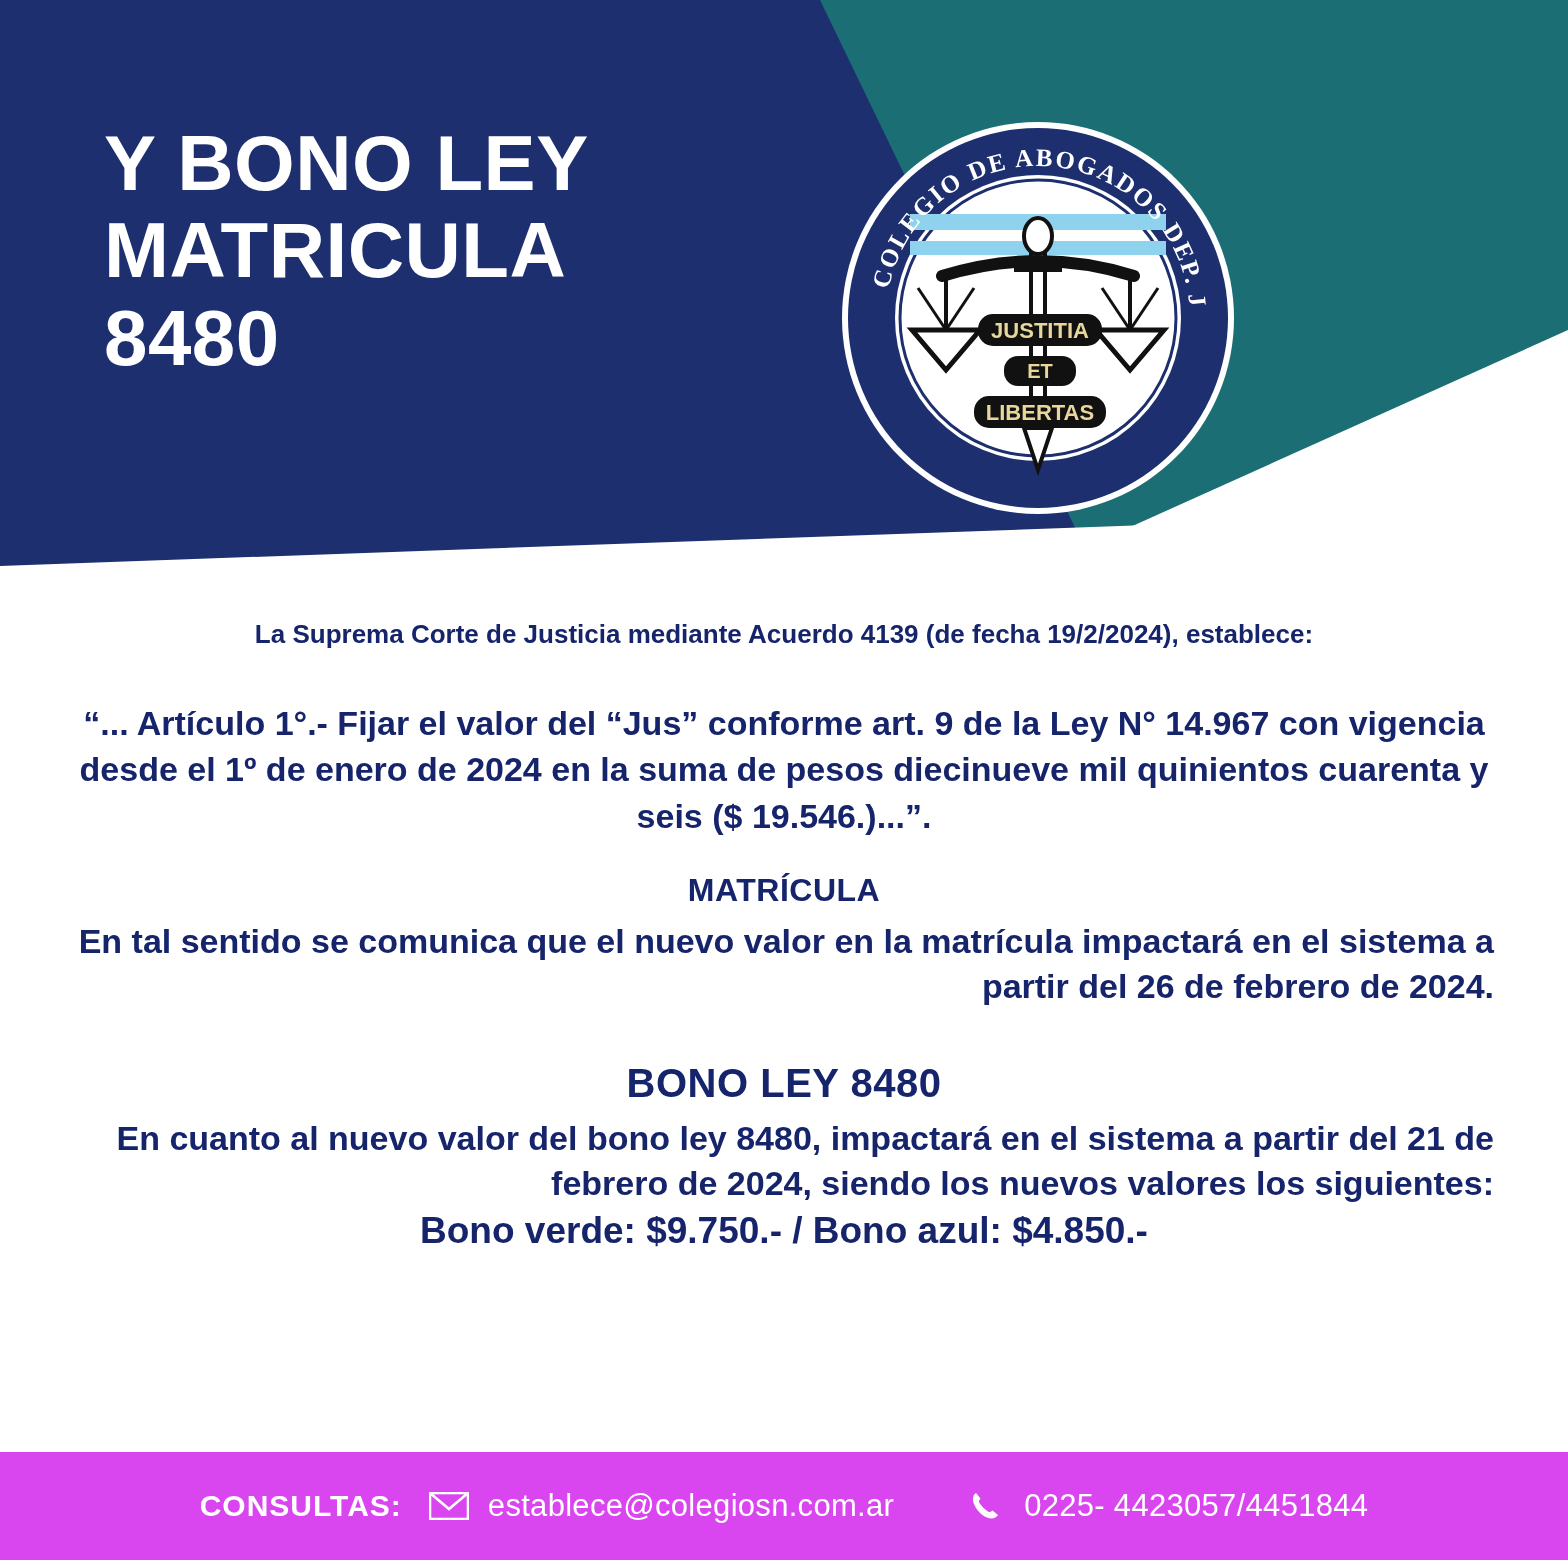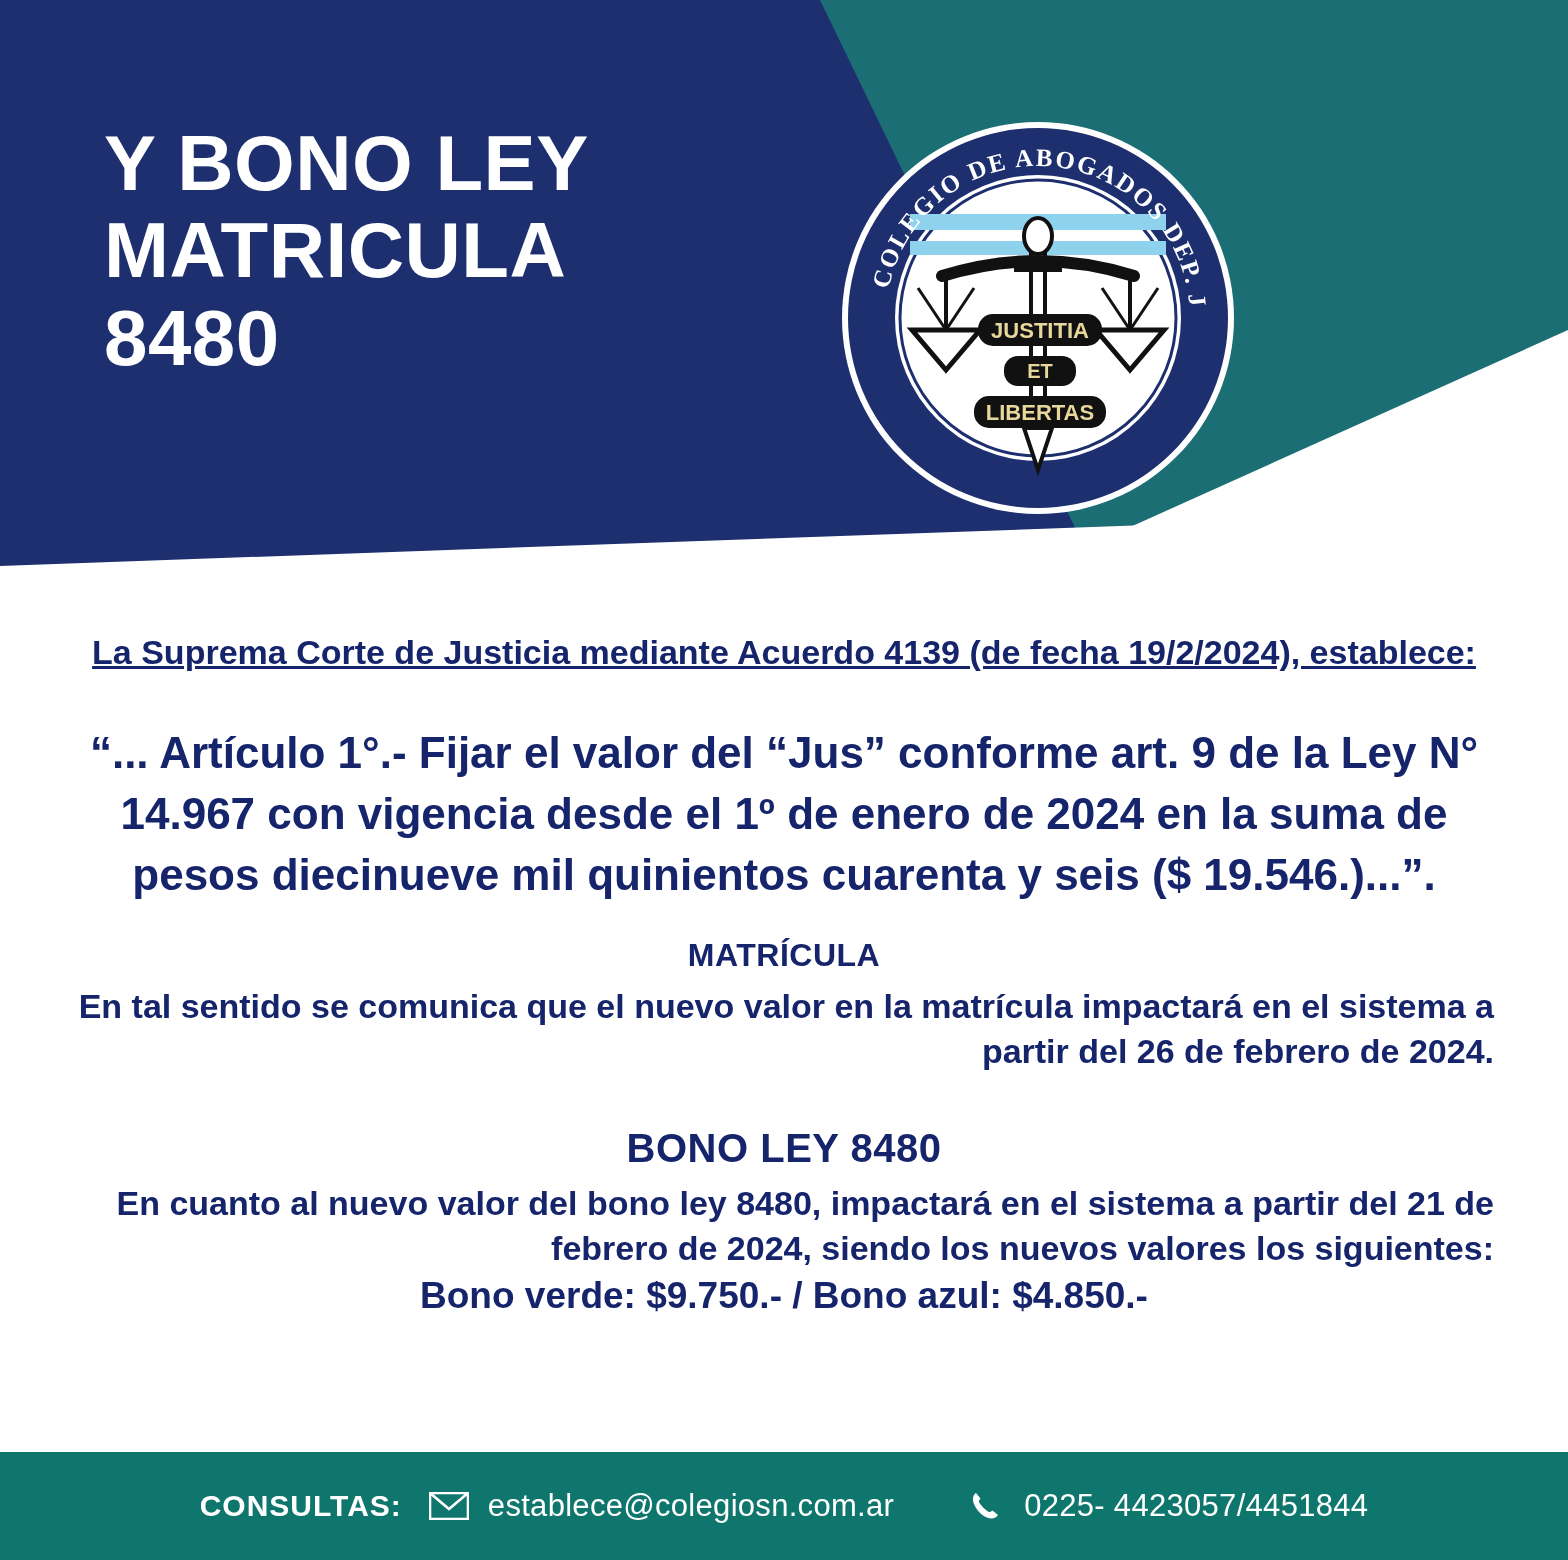--- a/index.html
+++ b/index.html
@@ -117,9 +117,8 @@
     color: #16256b;
   }
   .intro {
-    margin-top: 34px;
-    font-size: 34px;
-    text-decoration: underline;
+    margin-top: 21px;
+    font-size: 26px;
   }
   .quote {
     margin-top: 48px;

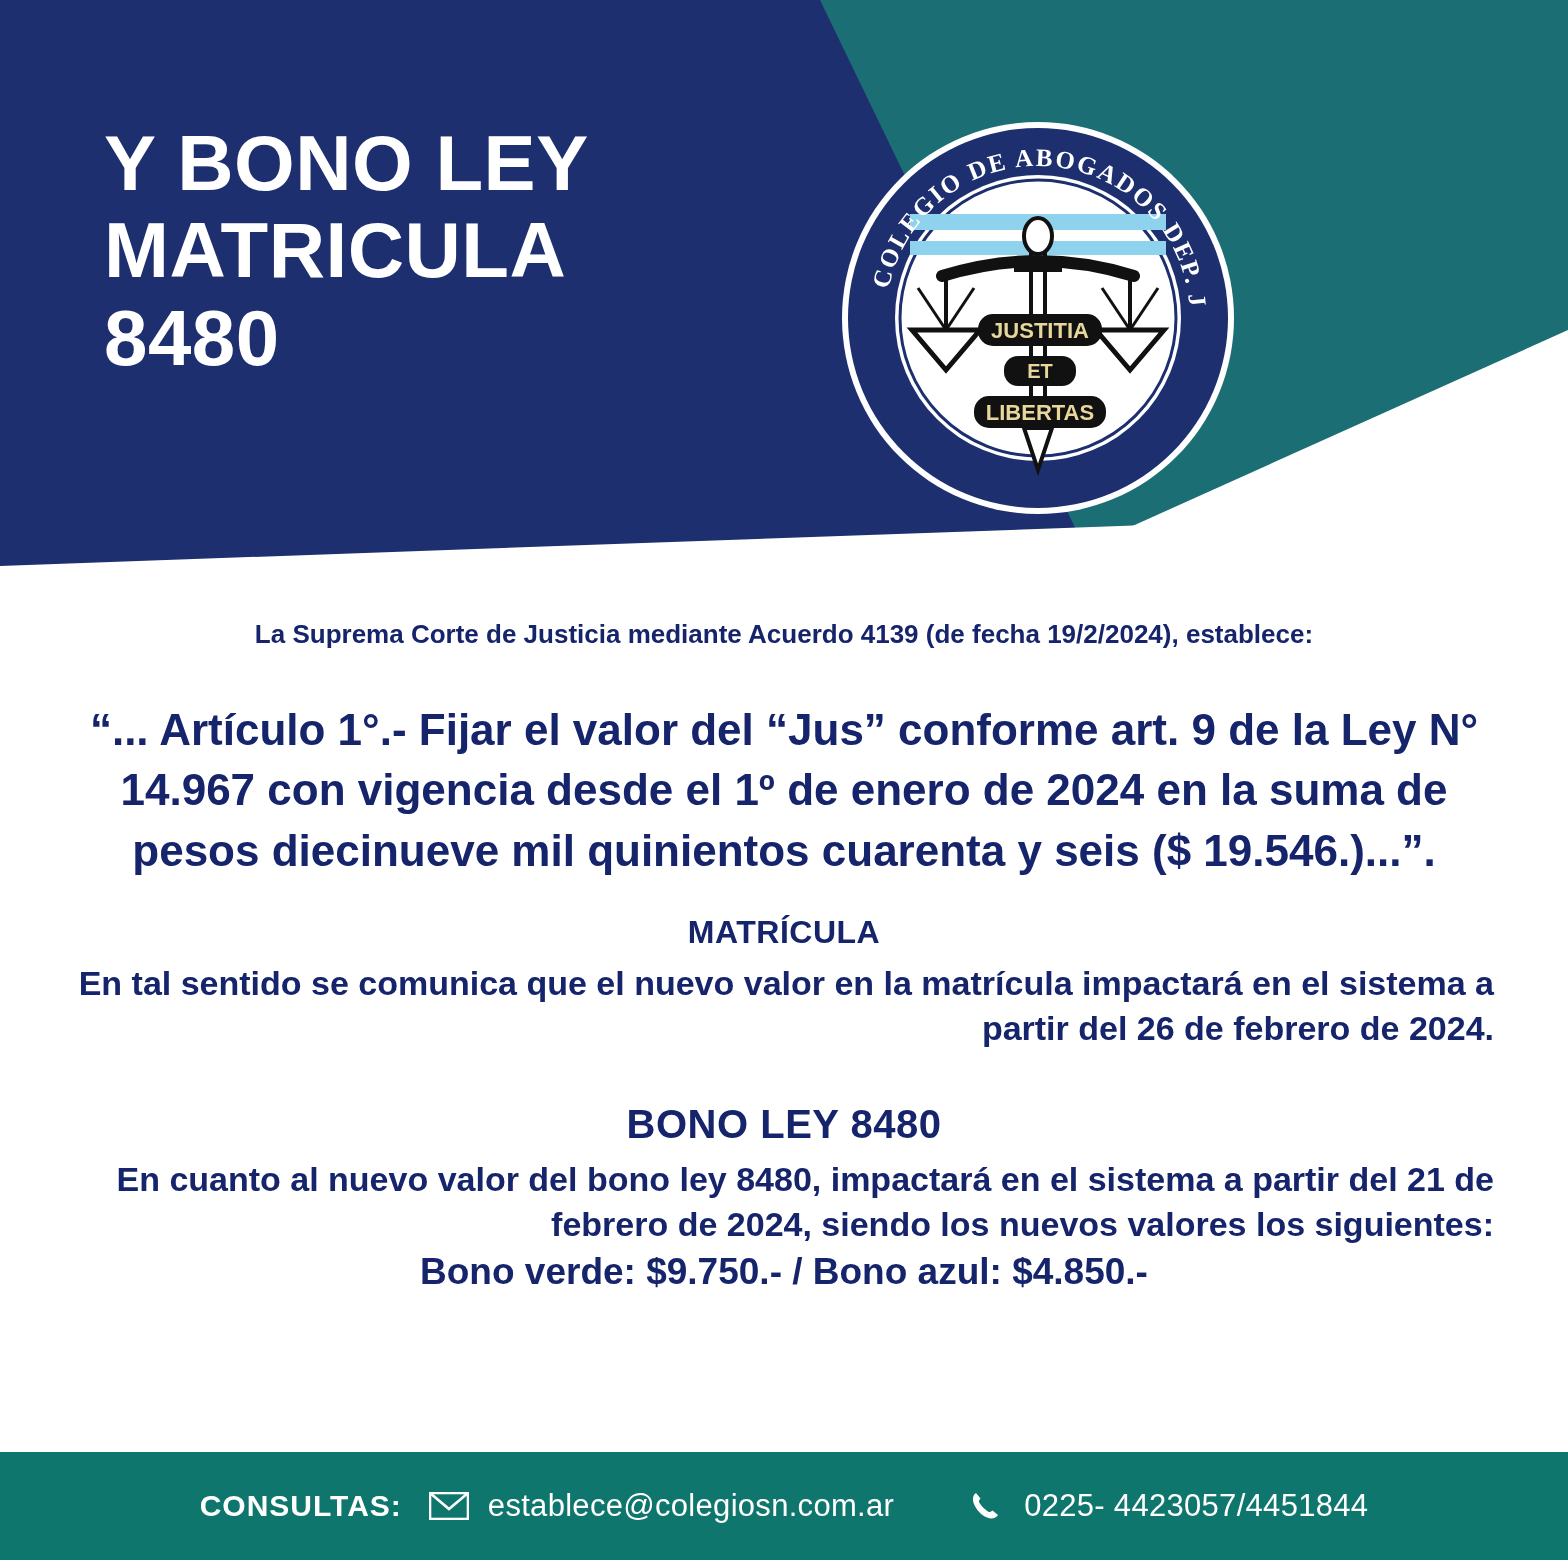--- a/index.html
+++ b/index.html
@@ -122,7 +122,7 @@
   }
   .quote {
     margin-top: 48px;
-    font-size: 44px;
+    font-size: 34px;
     line-height: 1.38;
   }
   .section-head {

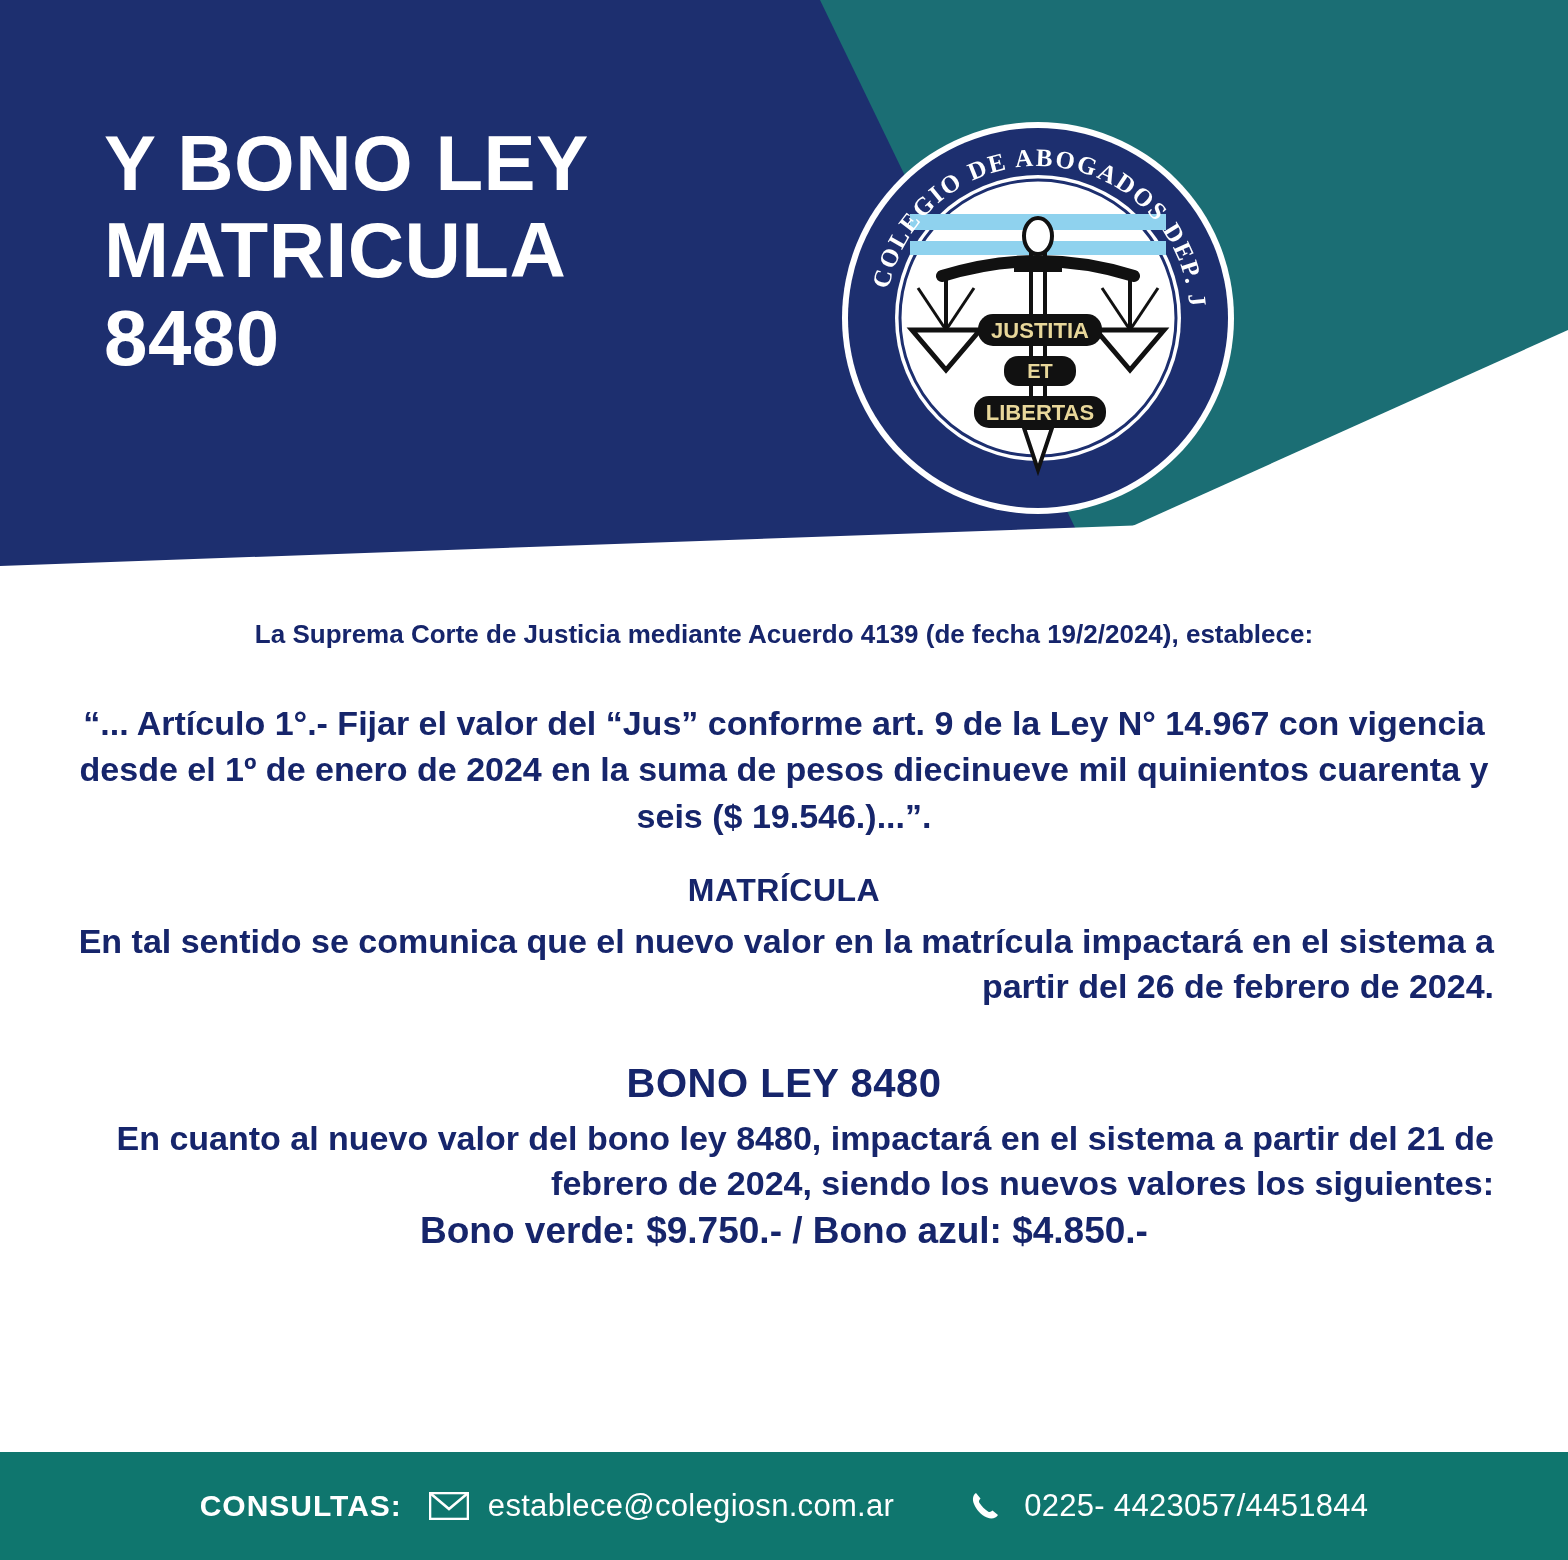--- a/index.html
+++ b/index.html
@@ -154,7 +154,7 @@
     bottom: 0;
     width: 1568px;
     height: 108px;
-    background: #0f766e;
+    background: #d946ef;
     display: flex;
     align-items: center;
     justify-content: center;

